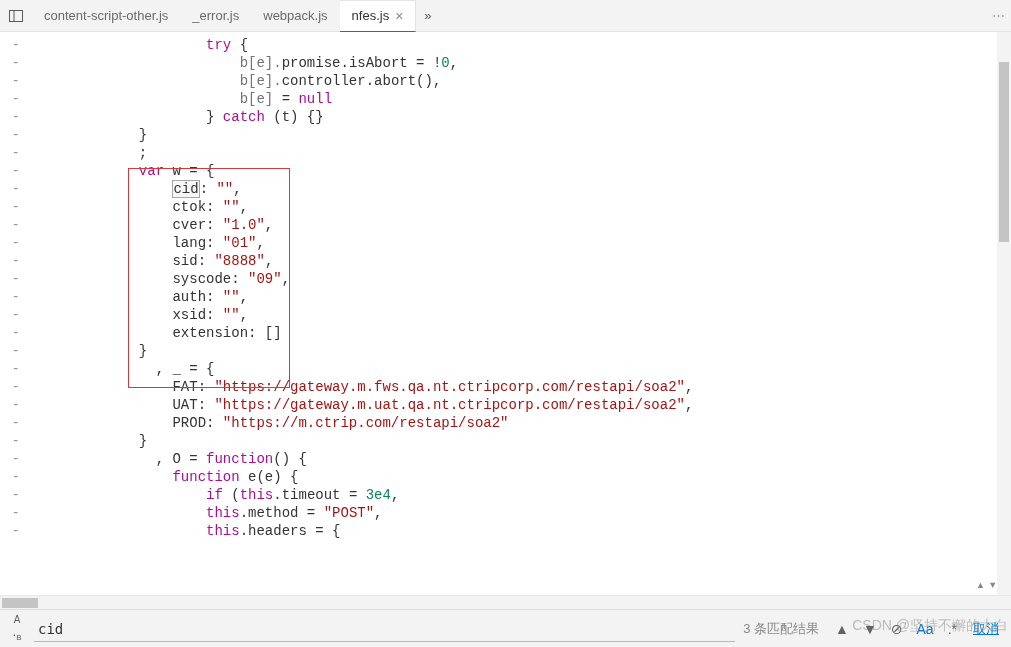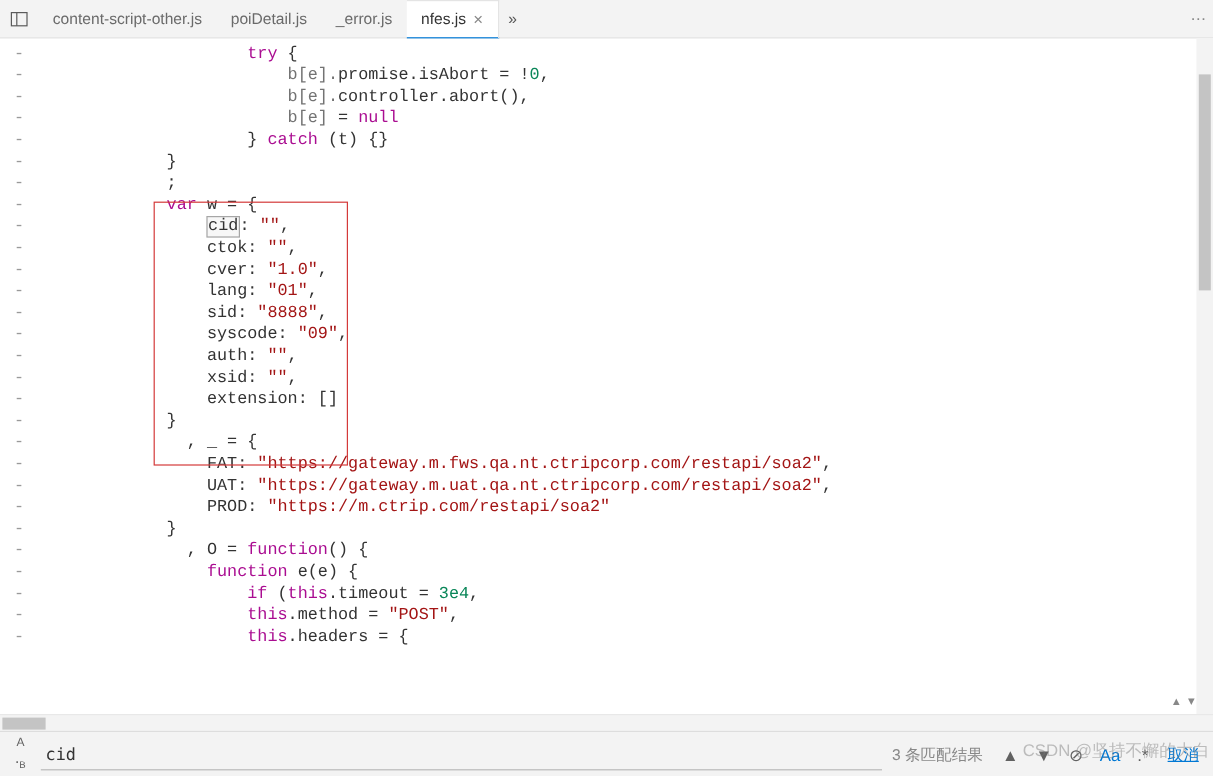--- a/index.html
+++ b/index.html
@@ -226,9 +226,6 @@
         <span>content-script-other.js</span>
       </div>
       <div class="tab">
-        <span>poiDetail.js</span>
-      </div>
-      <div class="tab">
         <span>_error.js</span>
       </div>
       <div class="tab active">

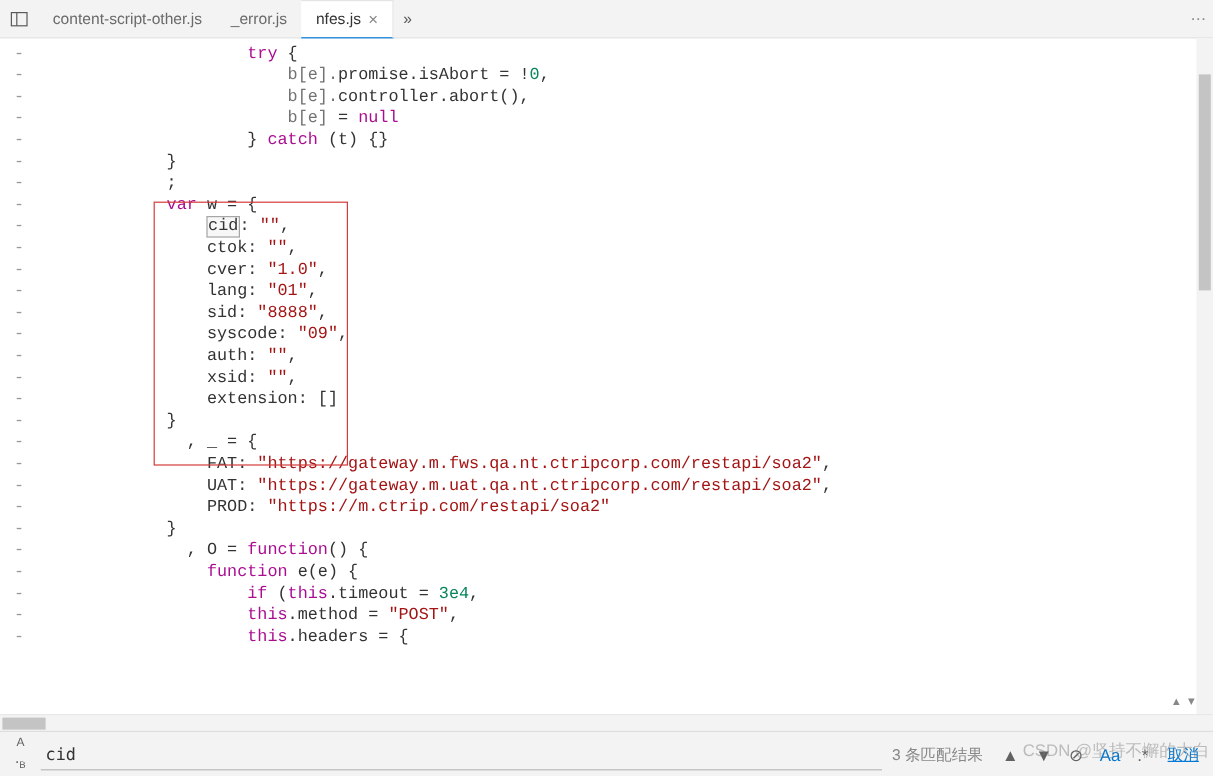--- a/index.html
+++ b/index.html
@@ -228,6 +228,9 @@
       <div class="tab">
         <span>_error.js</span>
       </div>
+      <div class="tab">
+        <span>webpack.js</span>
+      </div>
       <div class="tab active">
         <span>nfes.js</span>
         <span class="tab-close">×</span>

